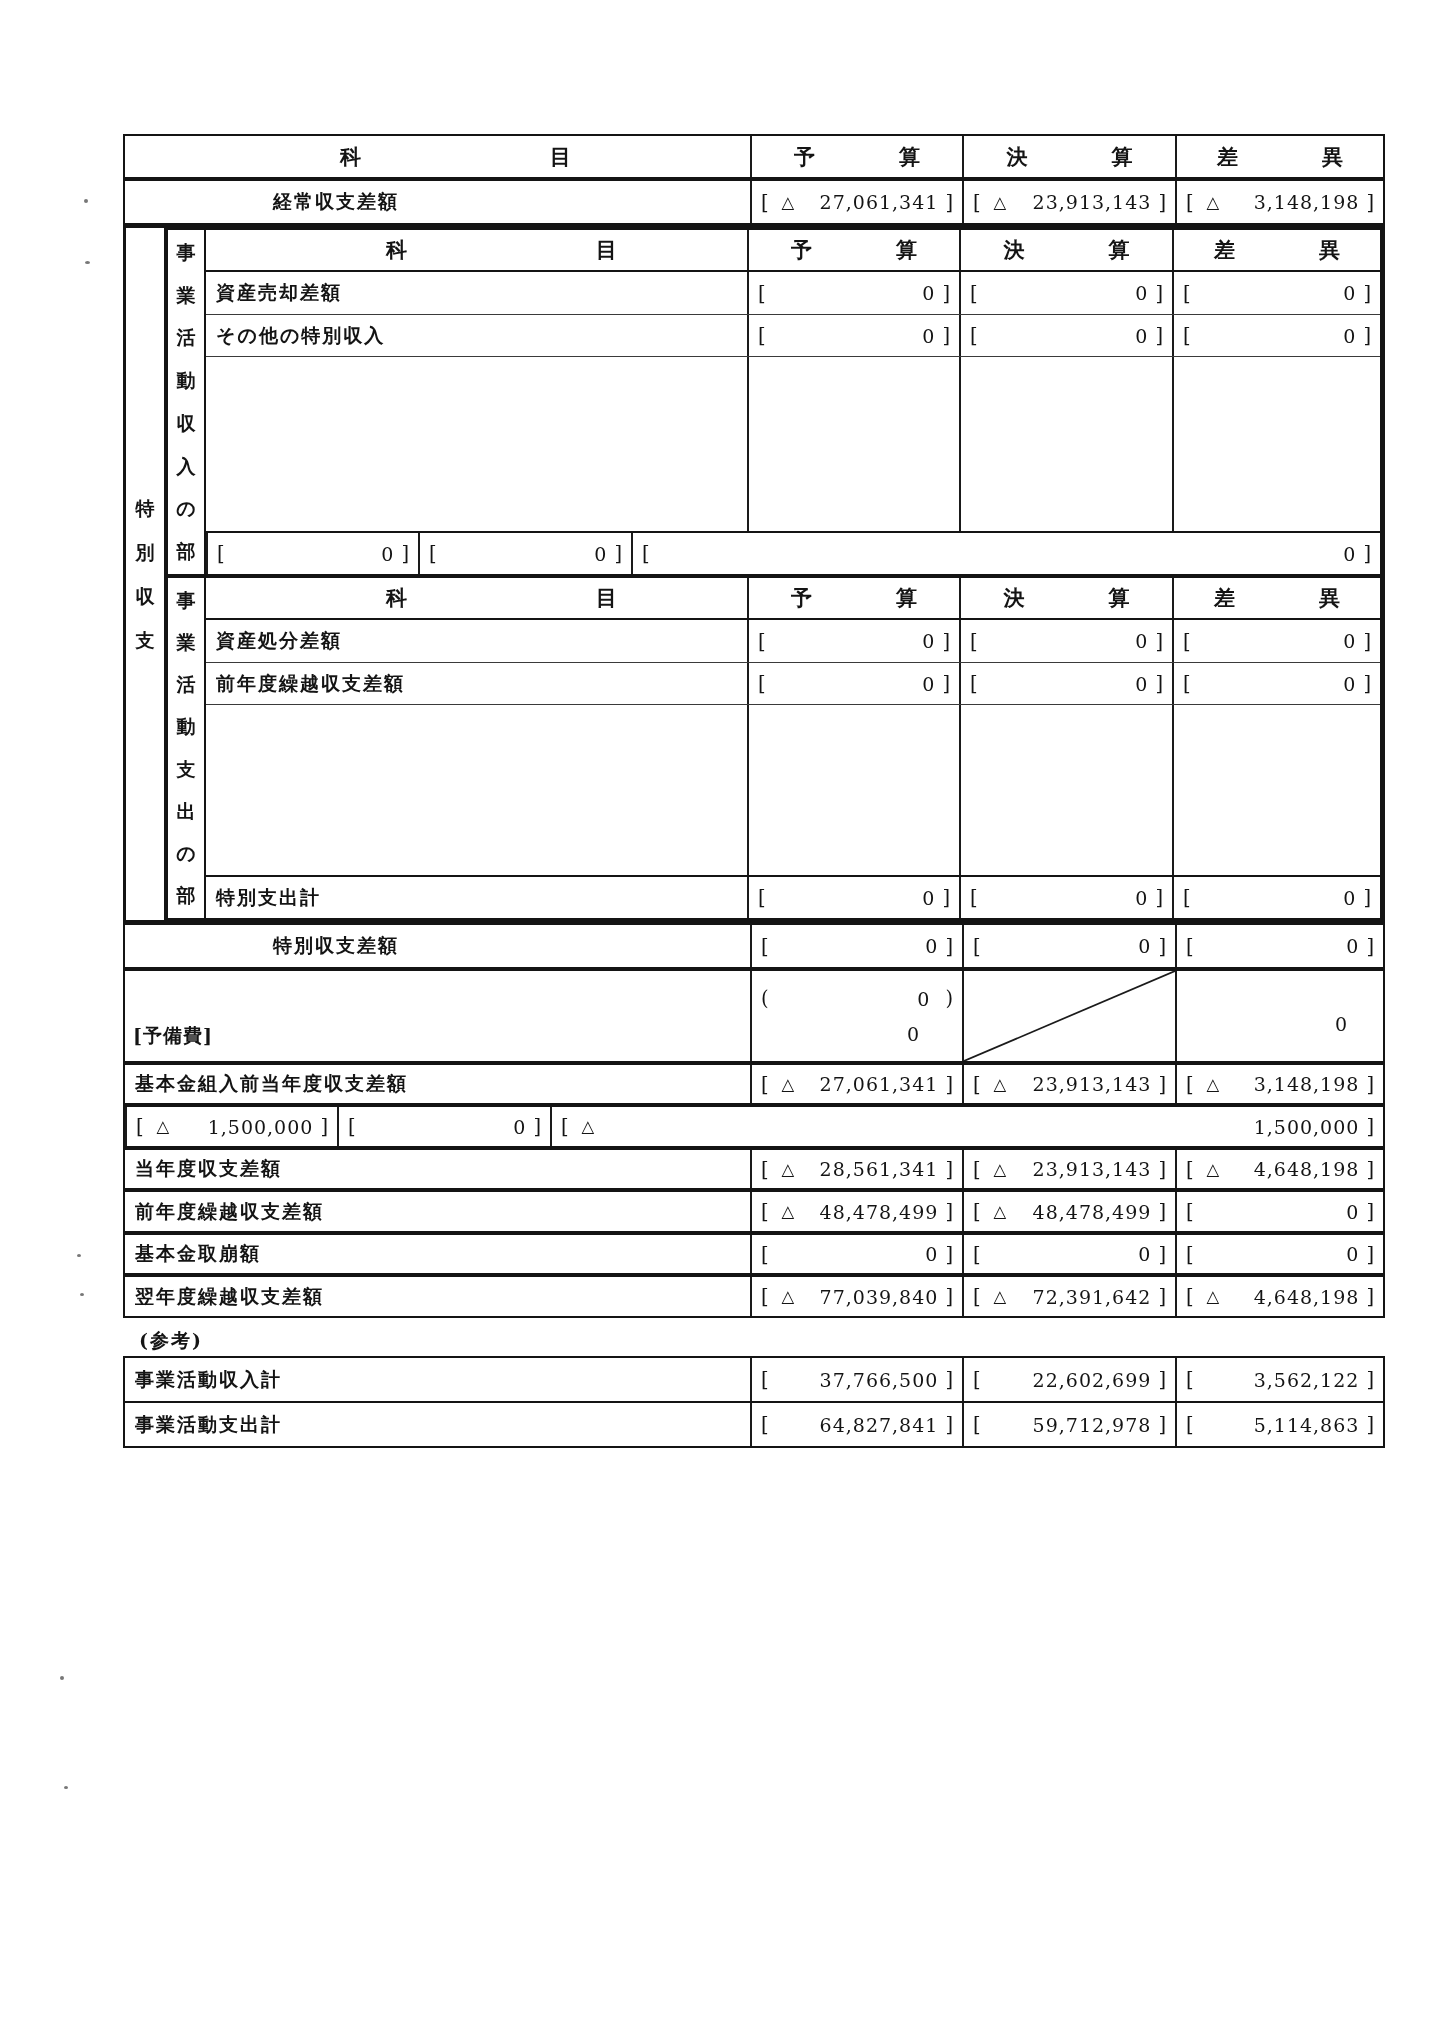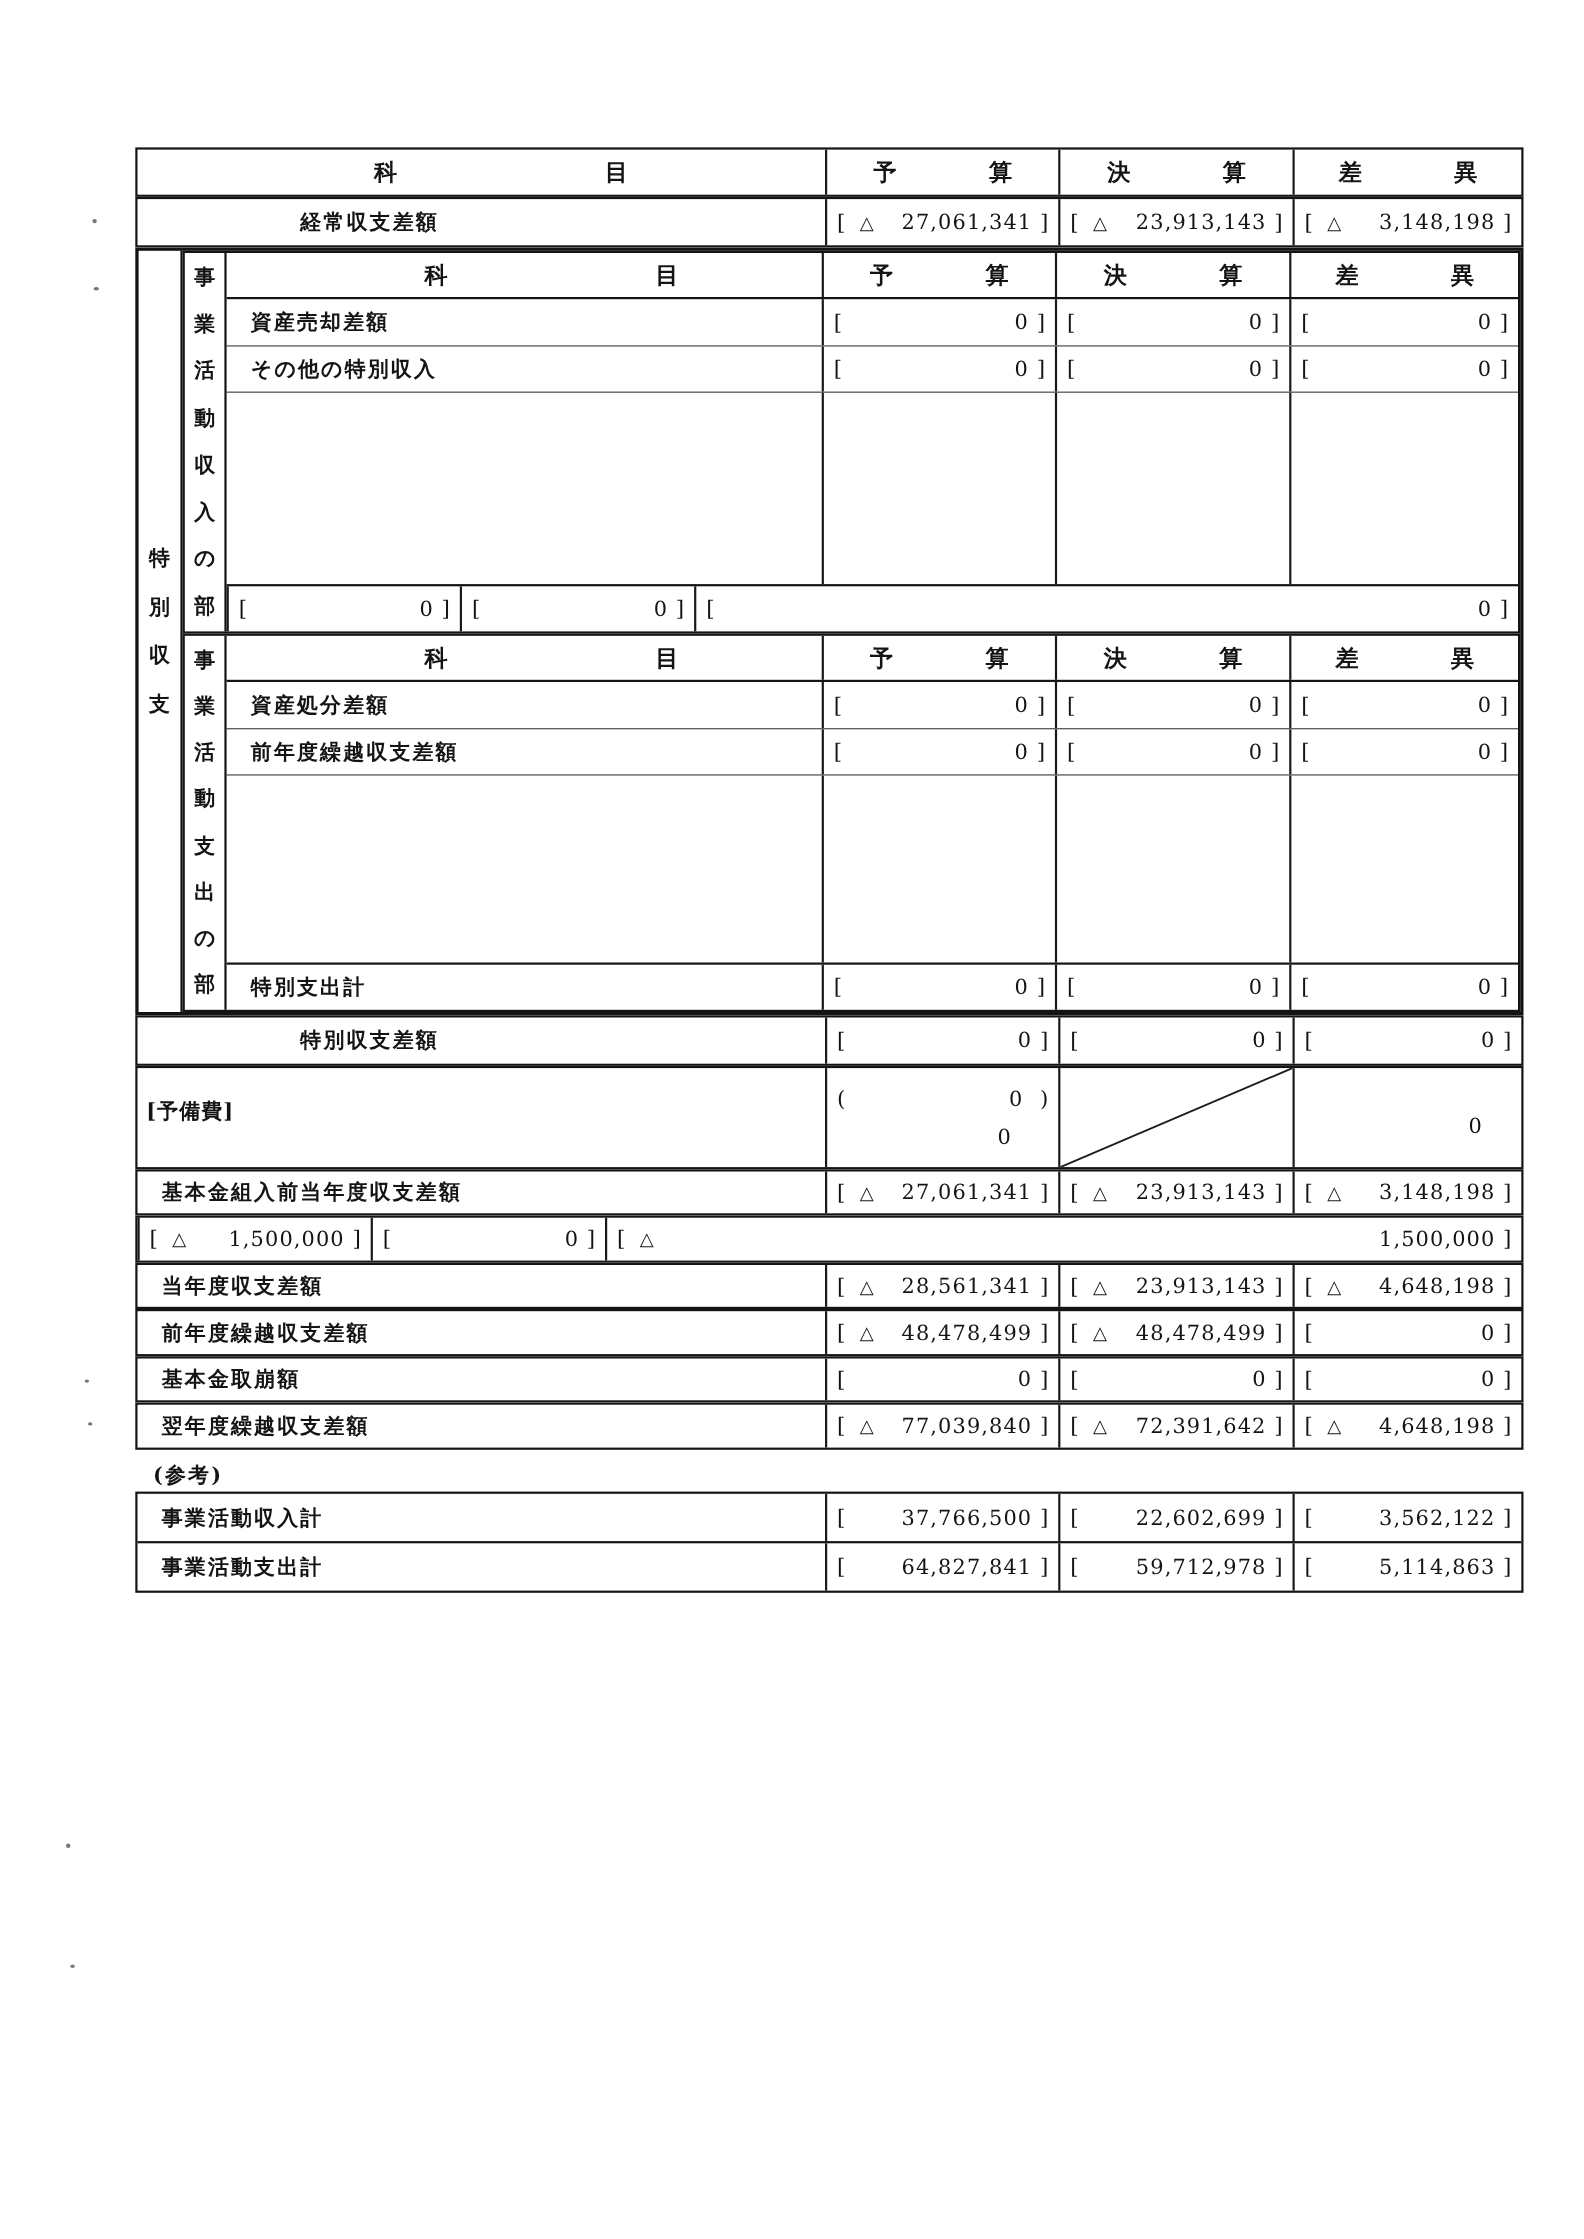--- a/index.html
+++ b/index.html
@@ -35,7 +35,7 @@
 
   
   .lbl {
-    display: flex; align-items: center; padding-left: 22px;
+    display: flex; align-items: center; padding-left: 10px;
     font-size: 19px; font-weight: 600; letter-spacing: 2px; white-space: nowrap;
   }
   .indent { padding-left: 148px; }

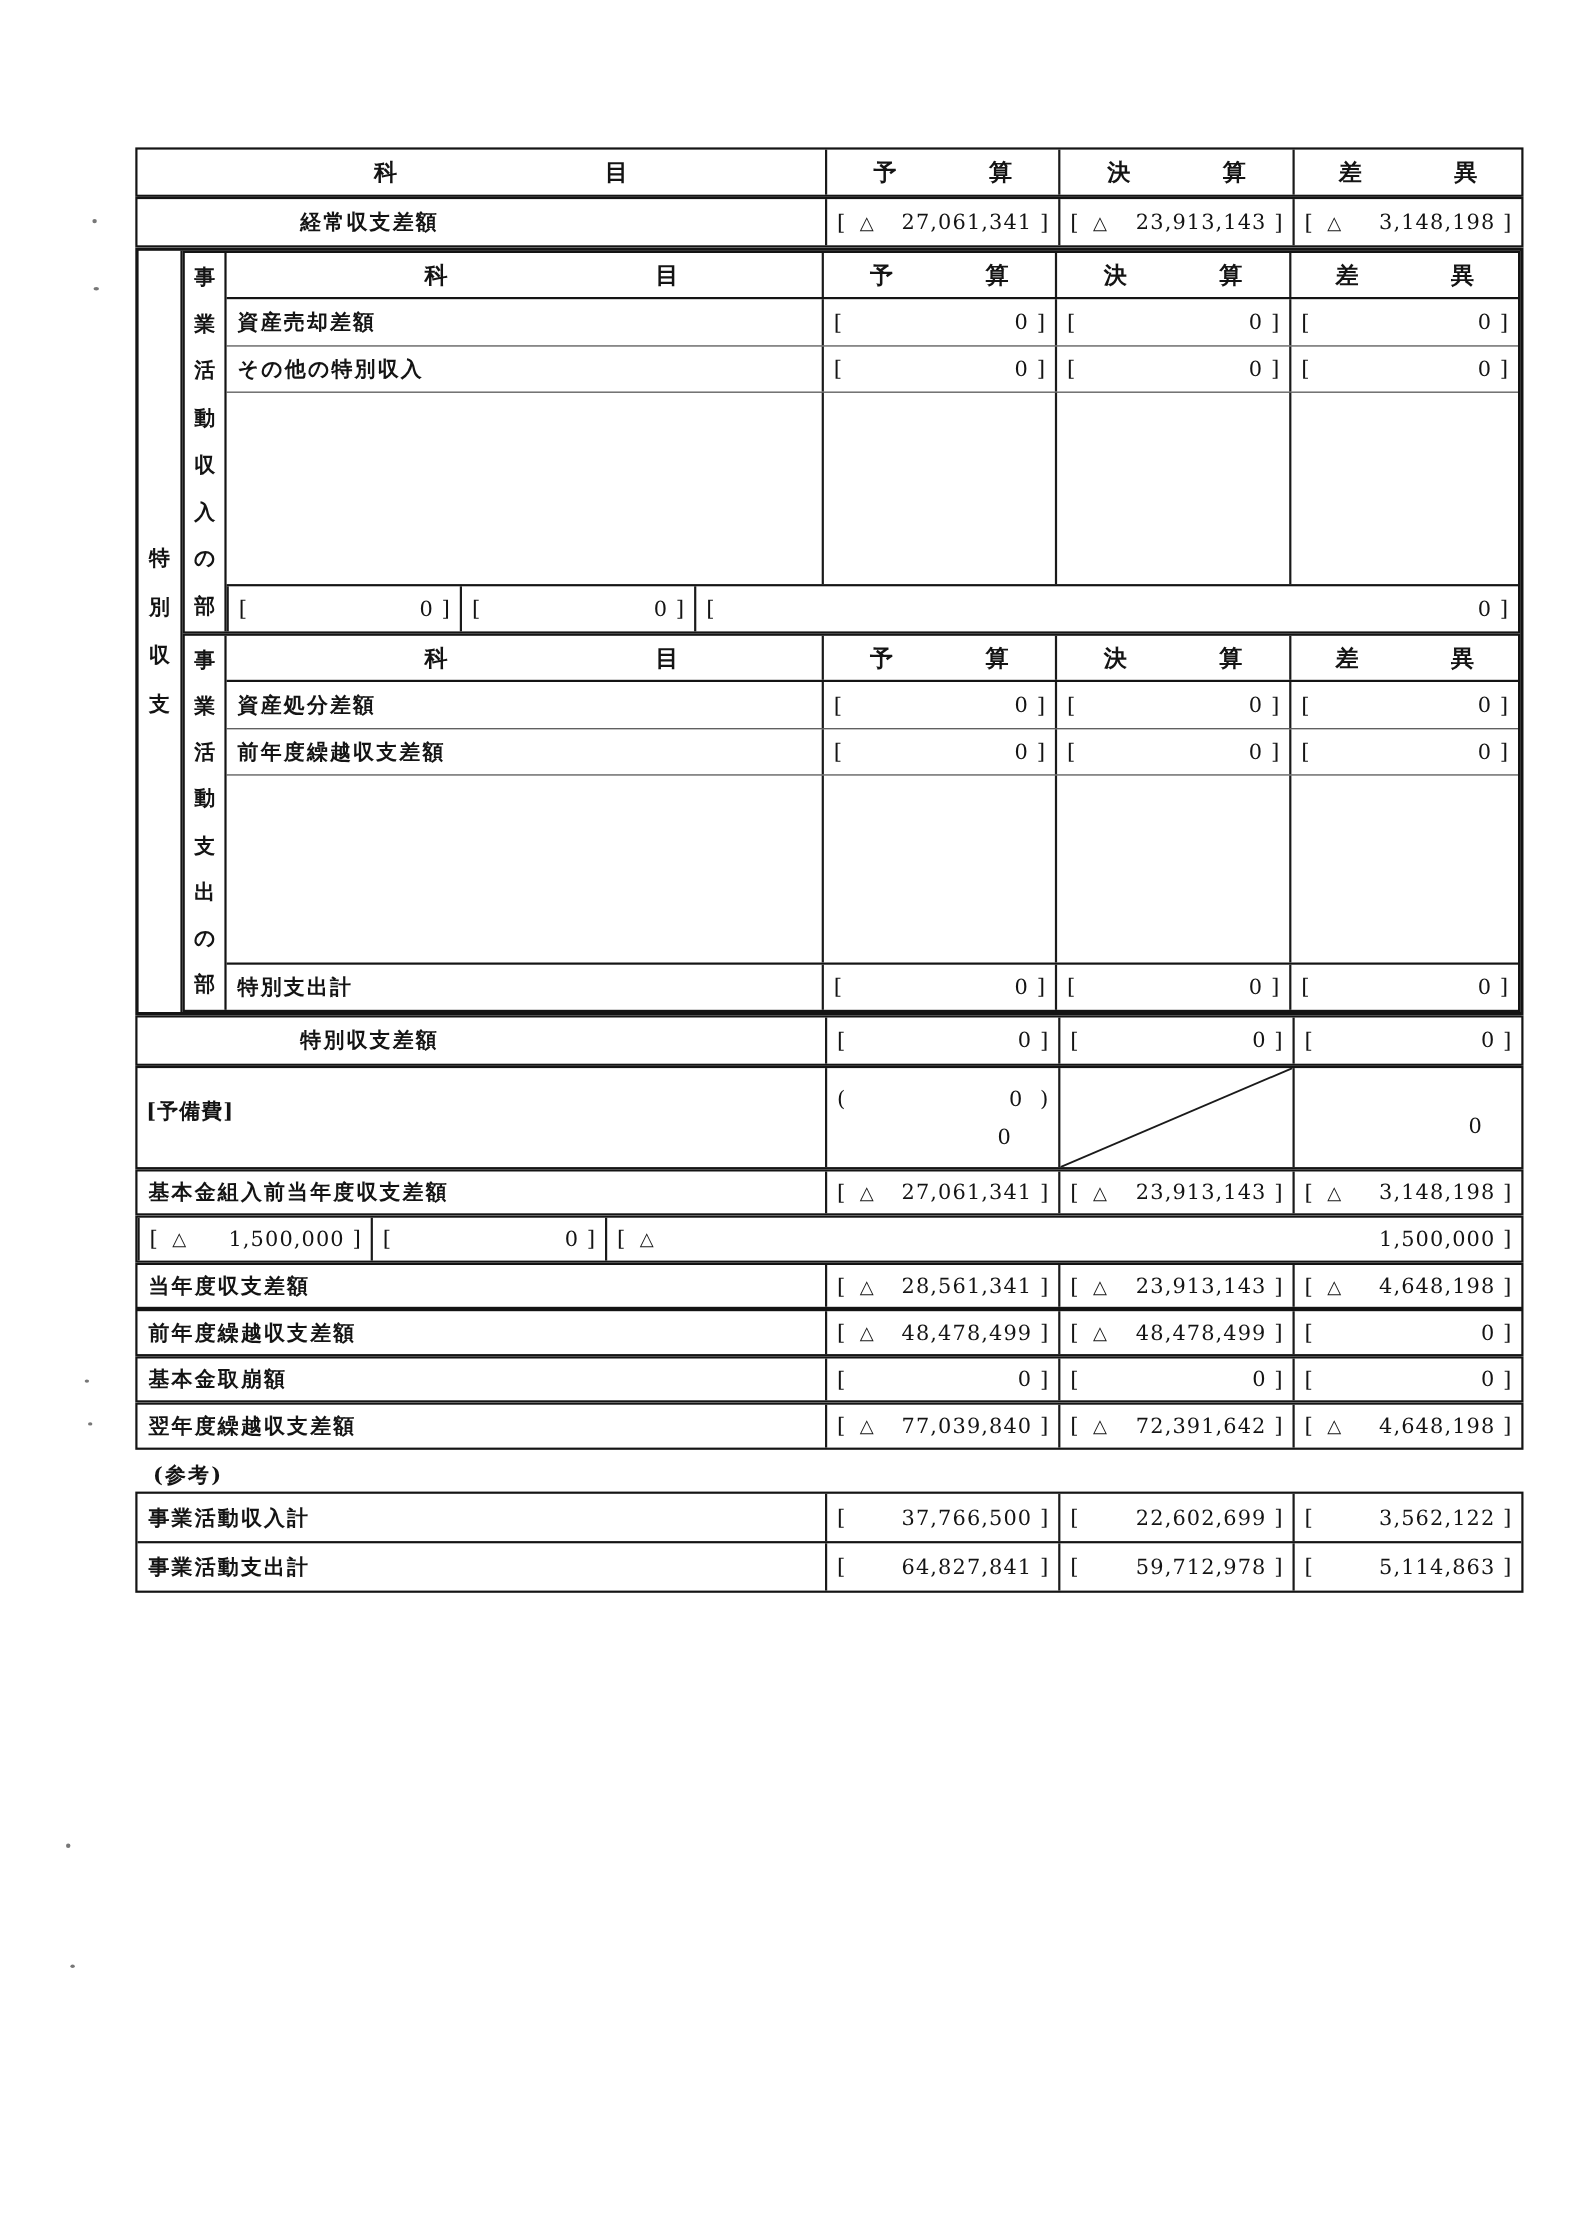--- a/index.html
+++ b/index.html
@@ -79,7 +79,7 @@
   .n2, .n3, .n4 { border-left: 2.2px solid #1a1a1a; }
 
   
-  .yob-label { display: flex; align-items: center; padding: 0 0 12px 8px;
+  .yob-label { display: flex; align-items: flex-end; padding: 0 0 12px 8px;
                font-size: 19px; font-weight: 600; letter-spacing: 1px; }
   .yob-budget { display: flex; flex-direction: column; justify-content: space-evenly;
                 padding: 4px 9px; font-size: 19px; }

